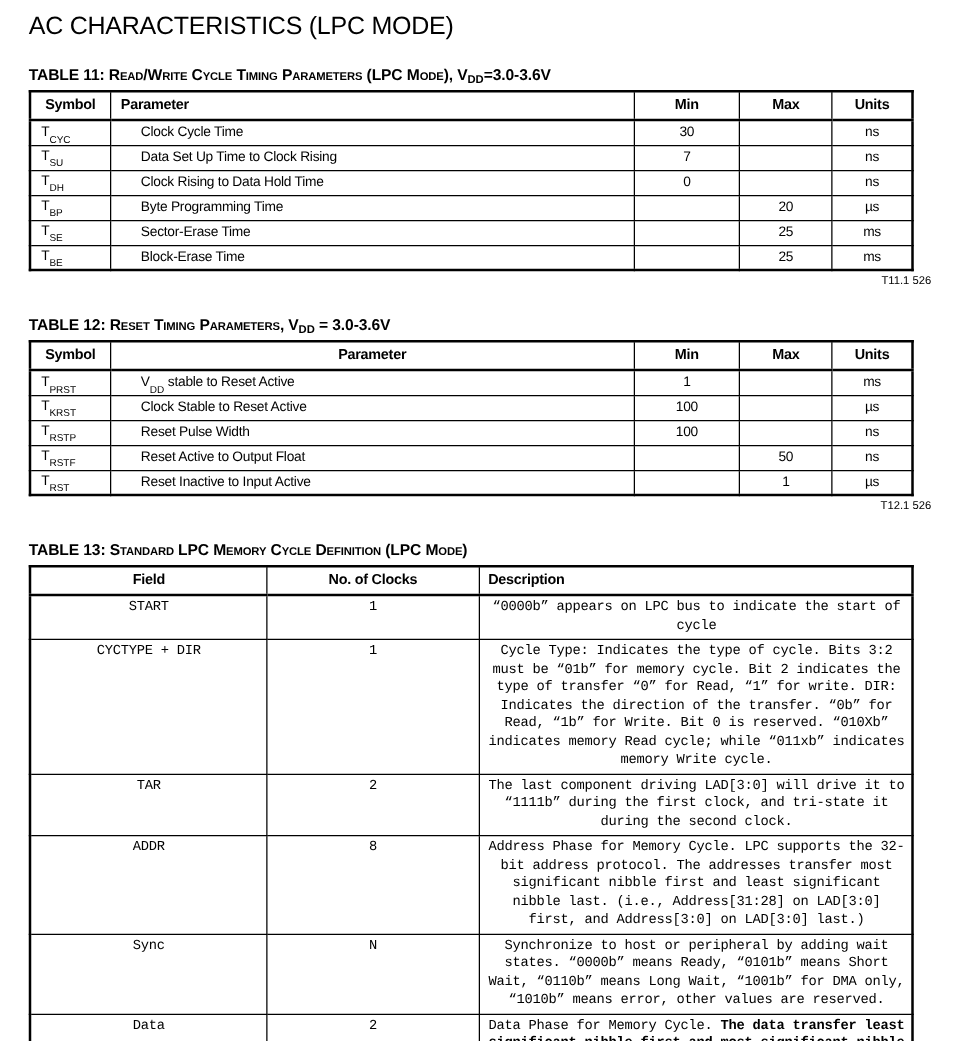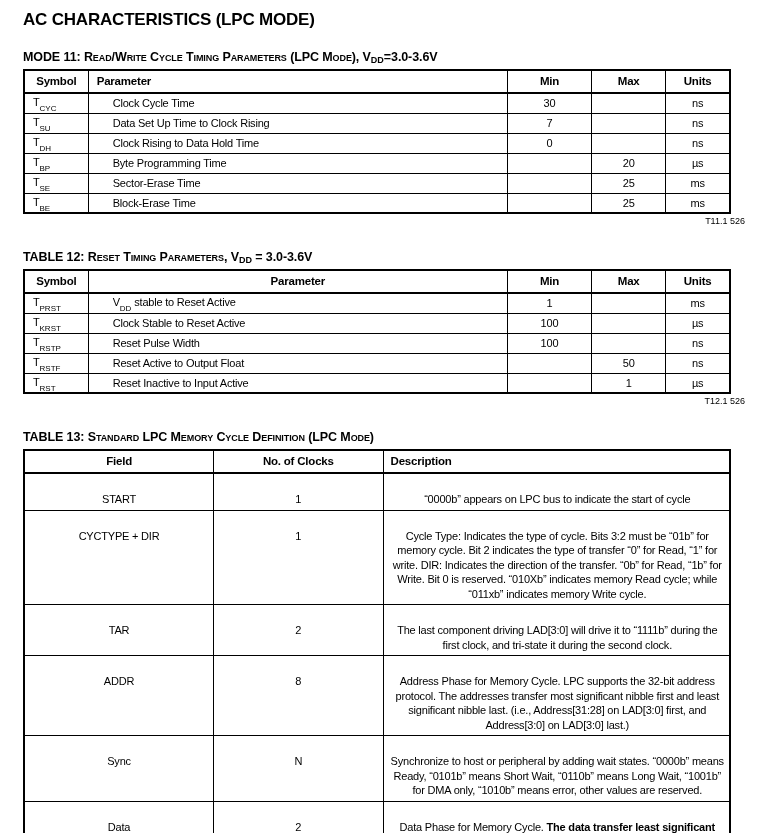--- a/index.html
+++ b/index.html
@@ -12,7 +12,7 @@
 
   .doc-title {
     margin: 10px 0 0 23px;
-    font-size: 17px; font-weight: bold; letter-spacing: -0.2px;
+    font-size: 20px; font-weight: normal; letter-spacing: -0.2px;
   }
 
   .tcaption {

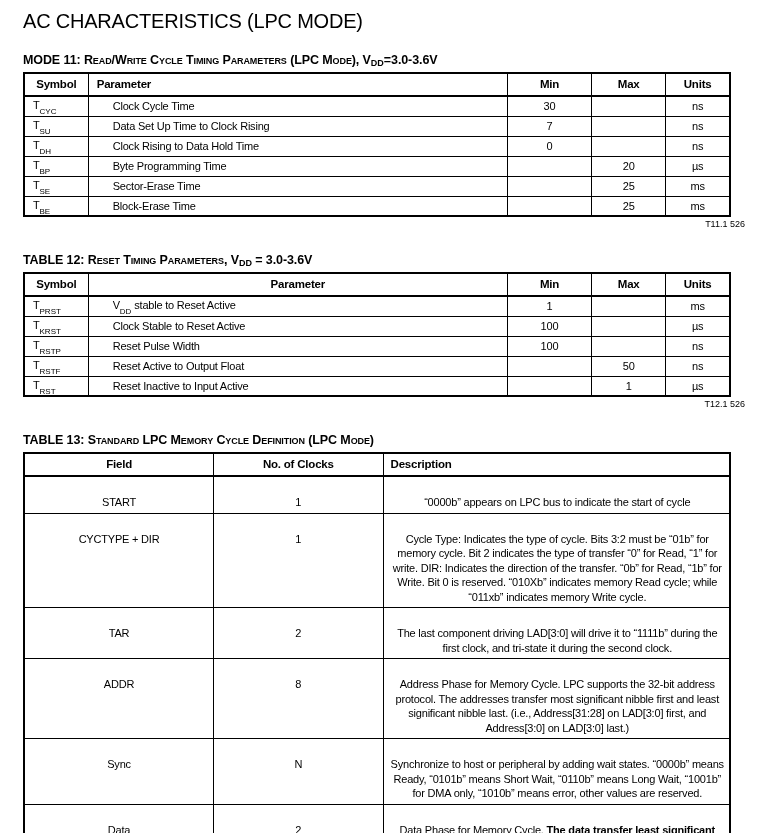--- a/index.html
+++ b/index.html
@@ -82,7 +82,7 @@
 
   <section class="s0 param-left">
     <div class="tcaption">
-      <span class="cap-label">MODE 11:</span>
+      <span class="cap-label">TABLE 11:</span>
       <span class="cap-title">Read/Write Cycle Timing Parameters (LPC Mode), V<sub>DD</sub>=3.0-3.6V</span>
     </div>
     <table class="dtable timing">

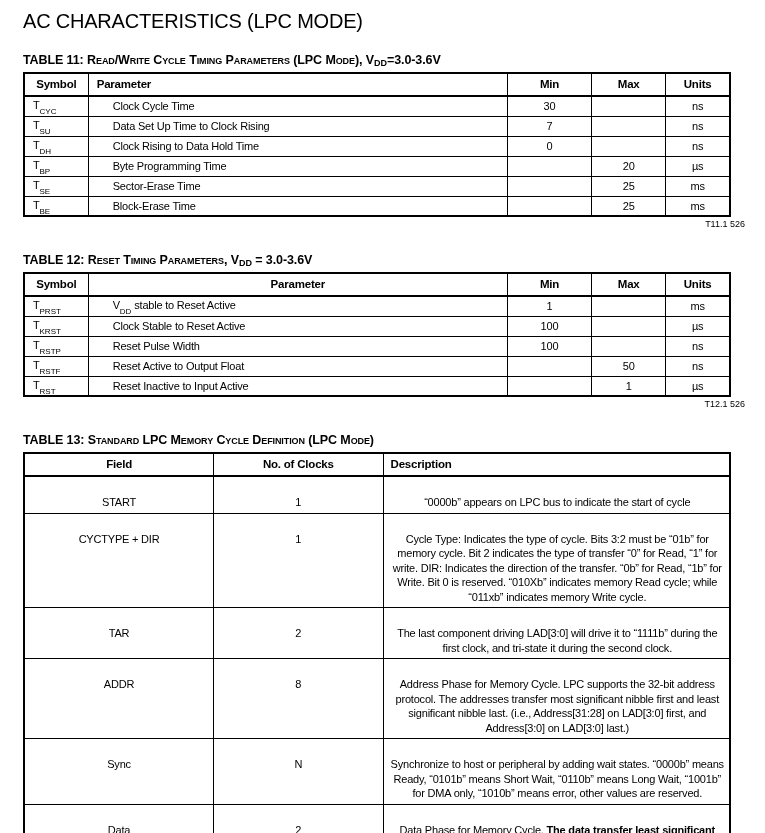--- a/index.html
+++ b/index.html
@@ -64,7 +64,7 @@
   .lpc col.c1 { width: 168px; }
   .lpc col.c2 { width: 344px; }
   .lpc thead th.c2 { text-align: left; padding-left: 7px; }
-  .lpc tbody td { padding-top: 18px; padding-bottom: 3px; vertical-align: top; }
+  .lpc tbody td { padding-top: 2px; padding-bottom: 3px; vertical-align: top; font-family: Liberation Mono, monospace; }
   .lpc tbody td.c0, .lpc tbody td.c1 { text-align: center; }
   .lpc tbody td.c2 { text-align: center; padding-left: 7px; padding-right: 5px; }
 

